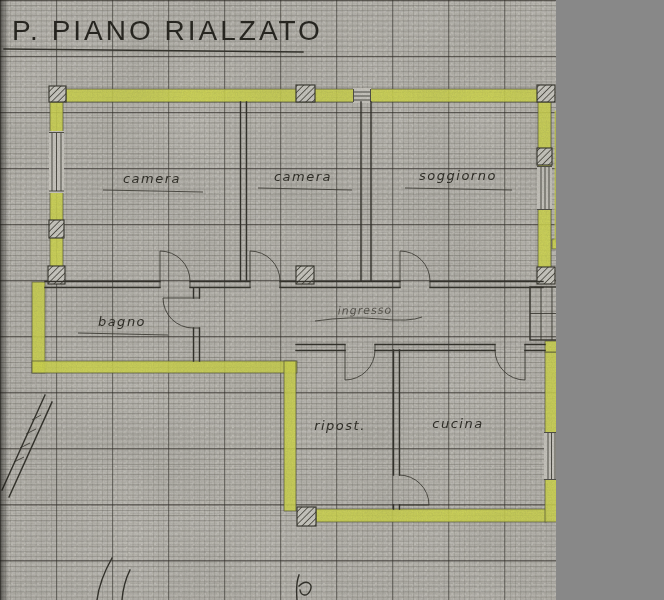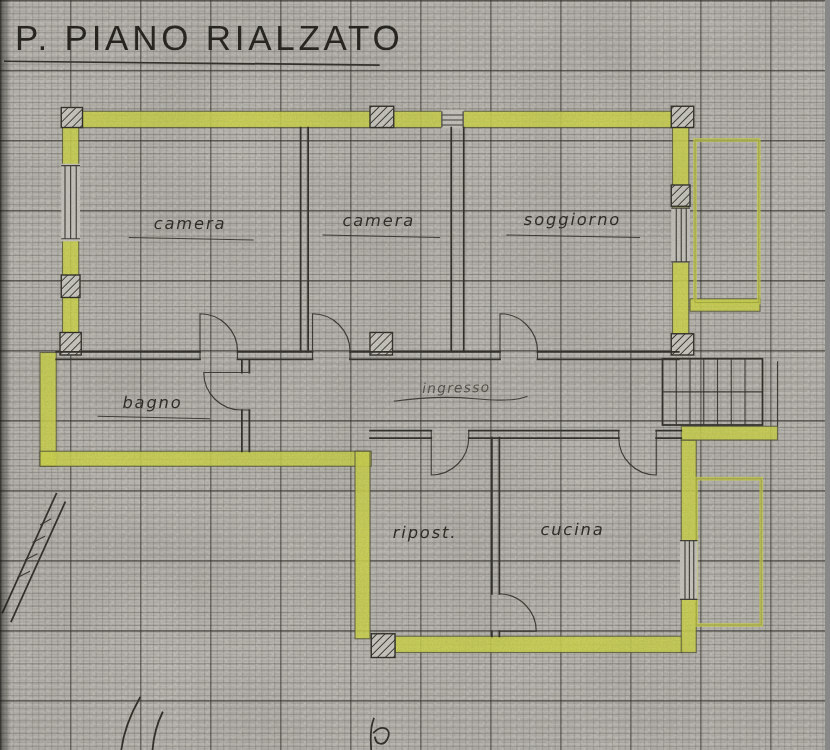--- a/index.html
+++ b/index.html
@@ -3,7 +3,7 @@
 <meta charset="utf-8">
 <style>
   html,body{margin:0;padding:0;background:#888;}
-  #stage{position:relative;width:660px;height:600px;overflow:hidden;background:var(--paper,#c6c4be);}
+  #stage{position:relative;width:556px;height:600px;overflow:hidden;background:var(--paper,#c6c4be);}
   svg{display:block;}
   .wall{fill:var(--wall-highlight,#d6de4c);fill-opacity:.88;stroke:#4a4b32;stroke-width:.9;stroke-opacity:.75;}
   .wall-thin{fill:none;stroke:var(--wall-highlight,#d6de4c);stroke-width:3;opacity:.75;}

